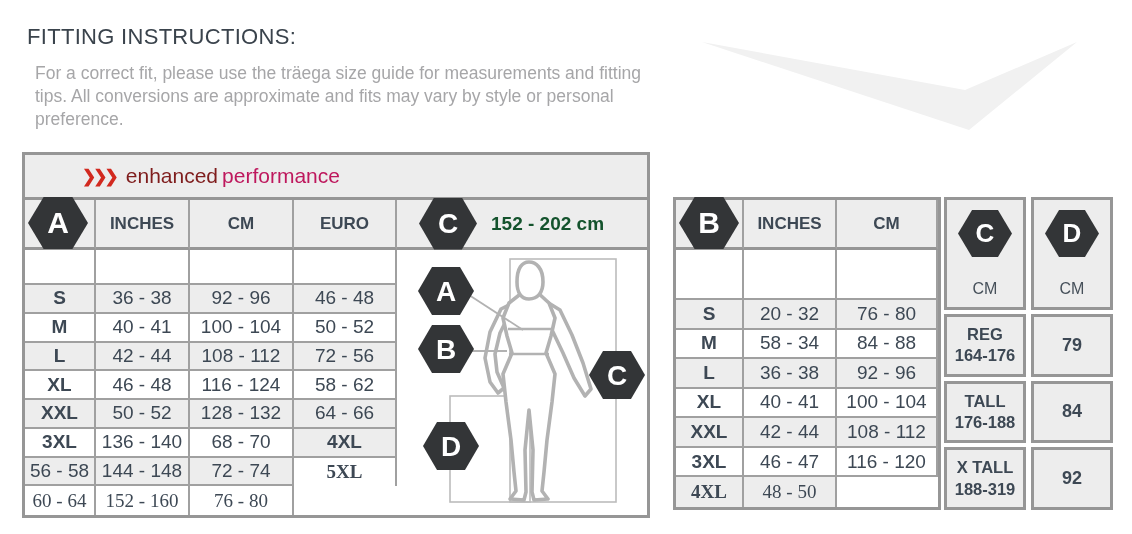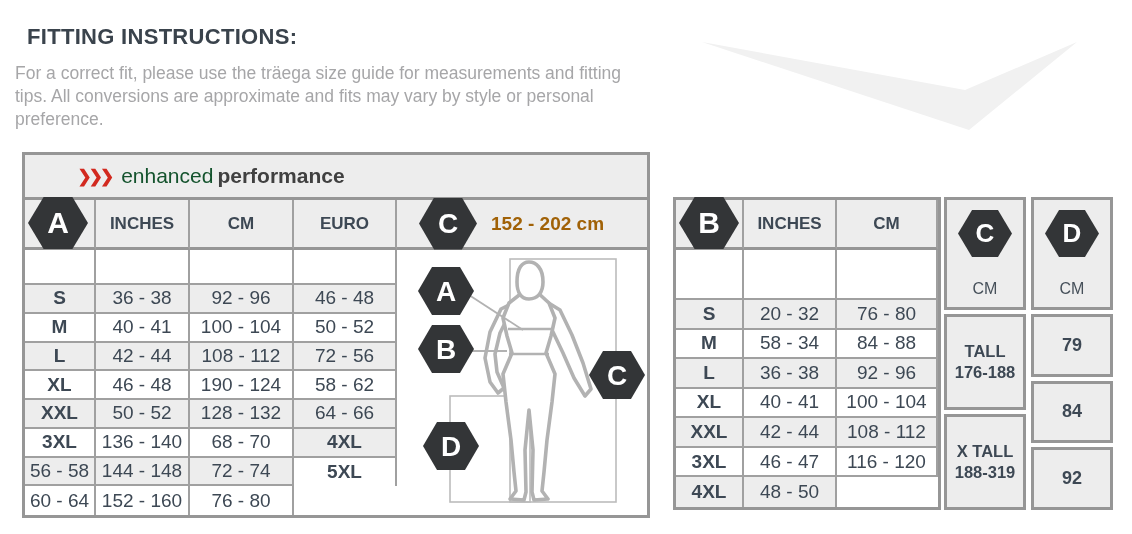--- a/index.html
+++ b/index.html
@@ -11,7 +11,7 @@
   
   .page-title{
     position:absolute; left:27px; top:24px;
-    font-size:22px; font-weight:bold; color:#3a434c; letter-spacing:.3px;
+    font-size:22px; font-weight:normal; color:#3a434c; letter-spacing:.3px;
   }
   .intro{
     position:absolute; left:15px; top:62px; width:620px;

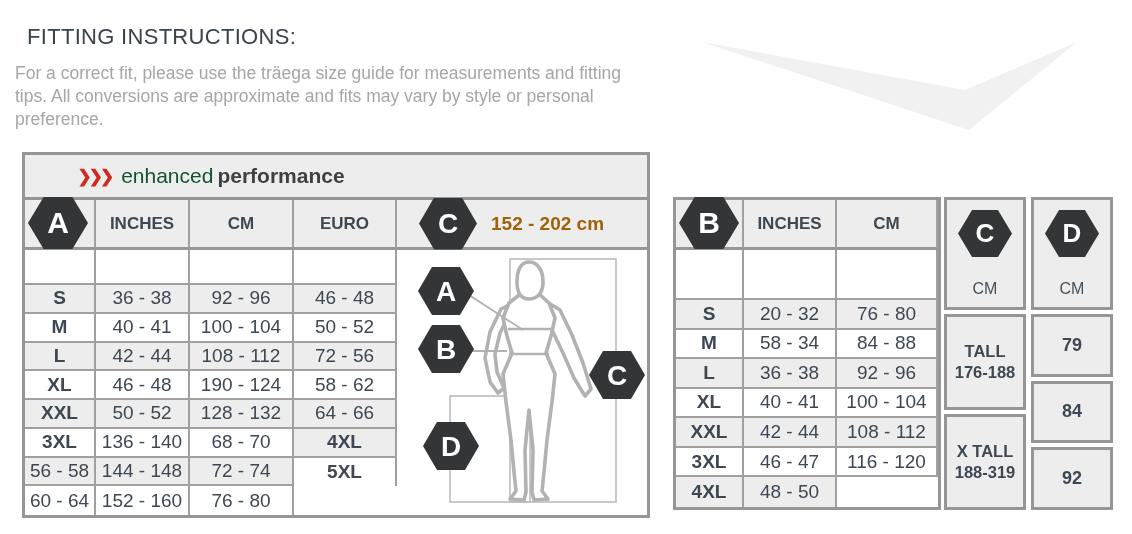--- a/index.html
+++ b/index.html
@@ -14,7 +14,7 @@
     font-size:22px; font-weight:normal; color:#3a434c; letter-spacing:.3px;
   }
   .intro{
-    position:absolute; left:15px; top:62px; width:620px;
+    position:absolute; left:35px; top:62px; width:620px;
     font-size:17.5px; line-height:1.32; color:#a6a6a8;
   }
   .swoosh{ position:absolute; left:695px; top:36px; }

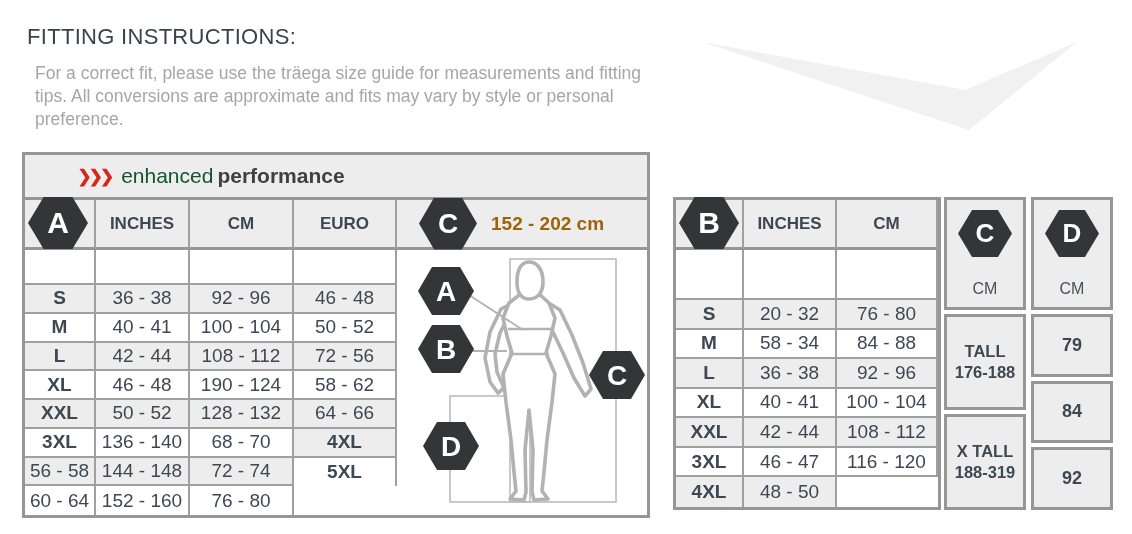--- a/index.html
+++ b/index.html
@@ -53,7 +53,7 @@
     font-size:21px;
   }
   .chev{ color:#d2291f; font-weight:bold; font-size:17px; letter-spacing:-3px; padding-right:3px; }
-  .brand-light{ color:#14532d; }
+  .brand-light{ color:#7f1d1d; }
   .brand-bold{ color:#404040; font-weight:bold; margin-left:-3px; }
   .ltable-body{ display:flex; height:315px; }
   .lgrid{

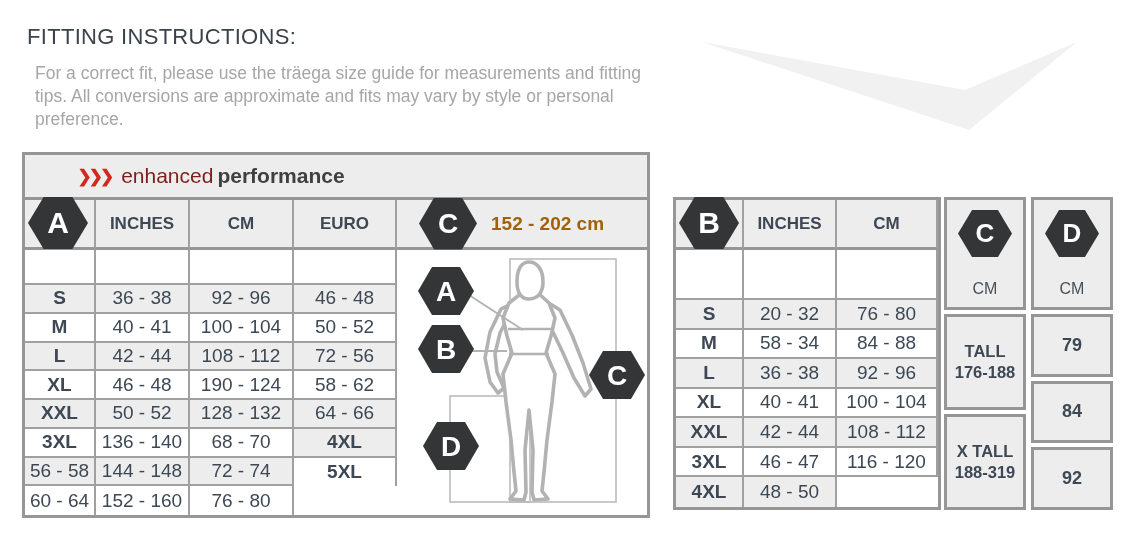--- a/index.html
+++ b/index.html
@@ -54,7 +54,7 @@
   }
   .chev{ color:#d2291f; font-weight:bold; font-size:17px; letter-spacing:-3px; padding-right:3px; }
   .brand-light{ color:#7f1d1d; }
-  .brand-bold{ color:#404040; font-weight:bold; margin-left:-3px; }
+  .brand-bold{ color:#be185d; font-weight:normal; margin-left:-3px; }
   .ltable-body{ display:flex; height:315px; }
   .lgrid{
     width:372px; display:grid;

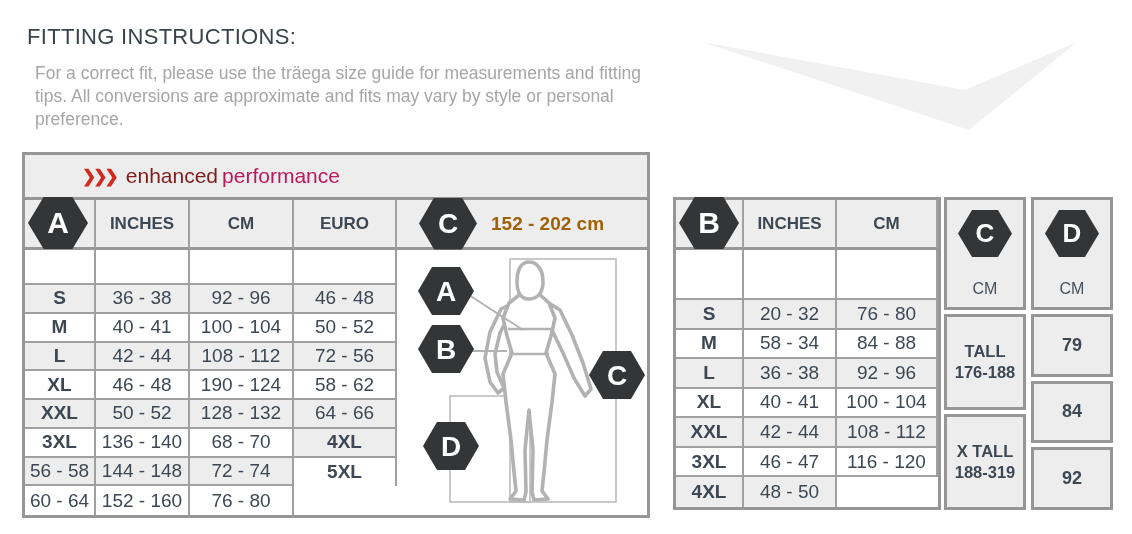--- a/index.html
+++ b/index.html
@@ -69,7 +69,7 @@
     display:flex; align-items:center; gap:14px; position:relative;
   }
   .dg-head .hex{ width:58px; height:52px; margin-left:22px; font-size:28px; flex:0 0 auto; }
-  .dg-range{ font-weight:bold; font-size:19px; color:#a16207; }
+  .dg-range{ font-weight:bold; font-size:19px; color:#14532d; }
   .dg-area{ height:262px; position:relative; }
   
   .rgroup{ position:absolute; left:673px; top:197px; display:flex; }

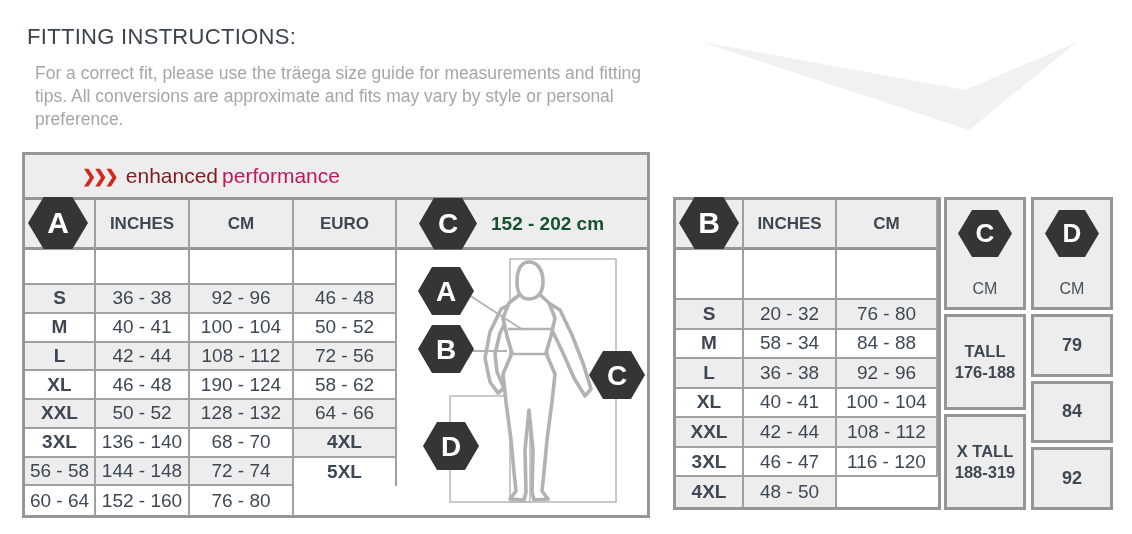--- a/index.html
+++ b/index.html
@@ -258,6 +258,10 @@
       <span class="unit">CM</span>
     </div>
     <div class="sbox">
+      <span>REG</span>
+      <span>164-176</span>
+    </div>
+    <div class="sbox">
       <span>TALL</span>
       <span>176-188</span>
     </div>

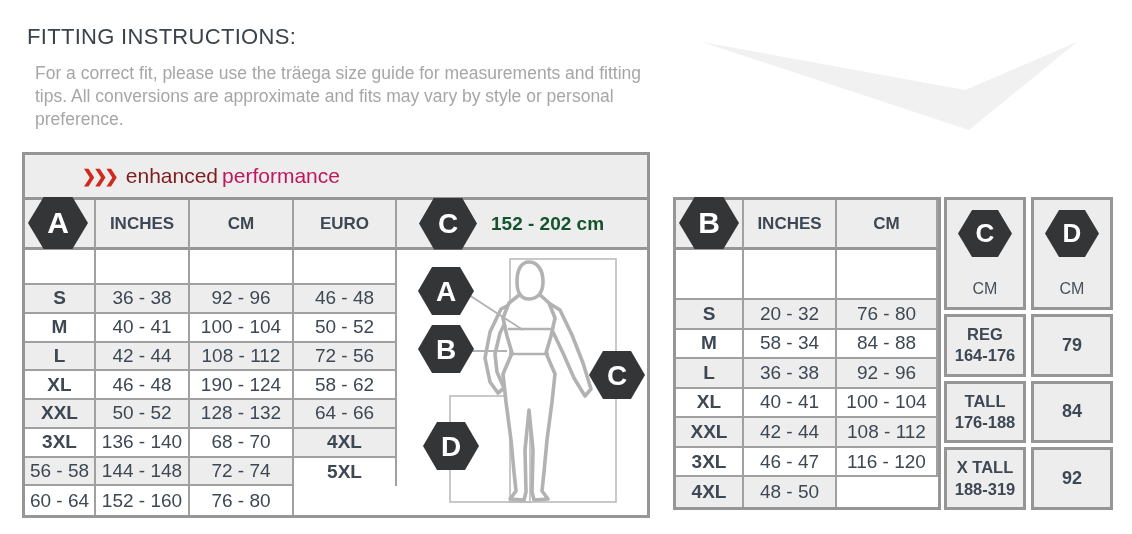--- a/index.html
+++ b/index.html
@@ -151,7 +151,7 @@
 
       <div class="cell size">XL</div>
       <div class="cell">46 - 48</div>
-      <div class="cell">190 - 124</div>
+      <div class="cell">116 - 124</div>
       <div class="cell">58 - 62</div>
 
       <div class="cell size shade">XXL</div>

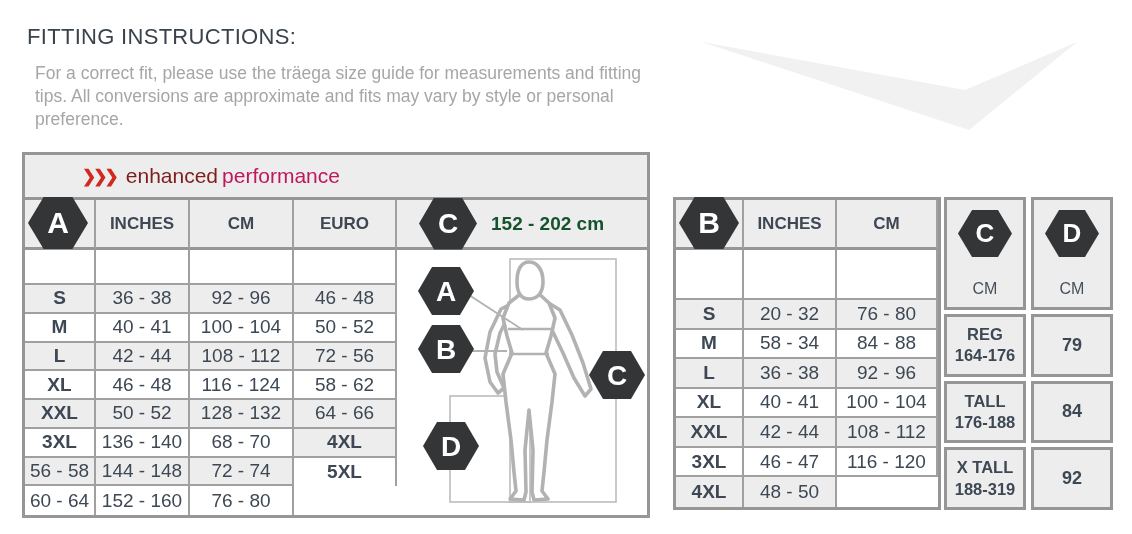--- a/index.html
+++ b/index.html
@@ -37,7 +37,7 @@
   .cell.hdr{ background:#ededed; border-bottom:3px solid #969696; font-weight:bold; font-size:17px; }
   .cell.shade{ background:#ededed; }
   .cell.size{ font-weight:bold; }
-  .cell.lastrow{ border-bottom:none; }
+  .cell.lastrow{ border-bottom:none;font-family:Liberation Serif, serif; }
   
   .ltable{
     position:absolute; left:22px; top:152px; width:628px; height:366px;

